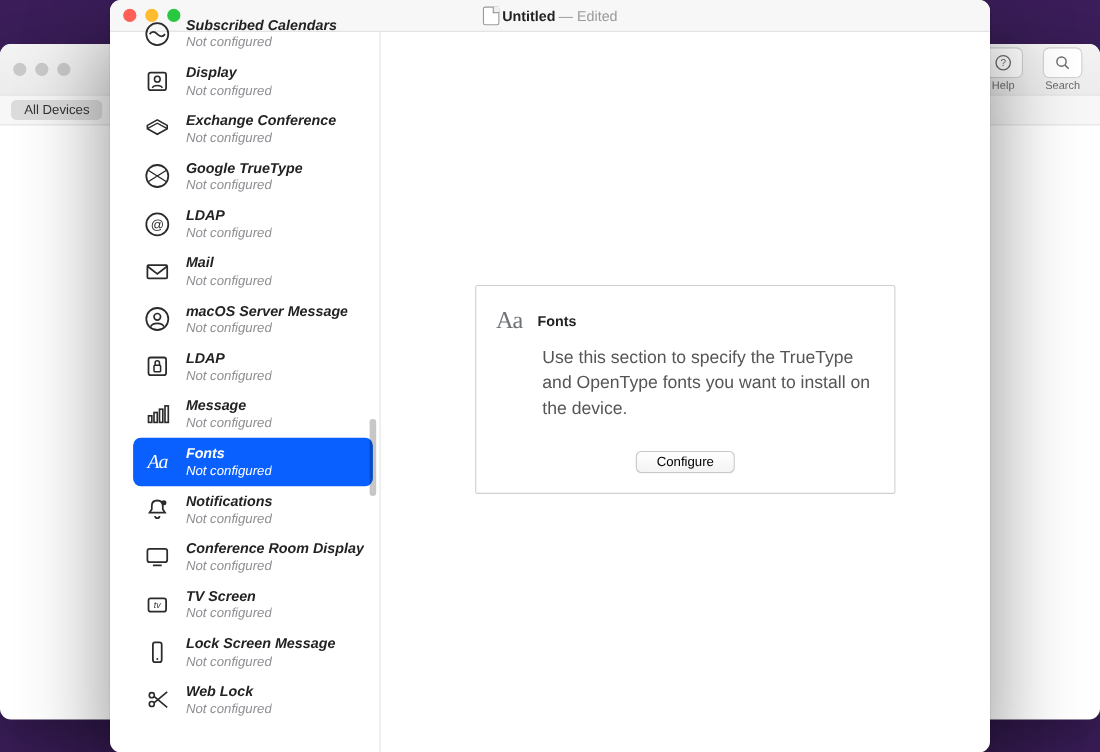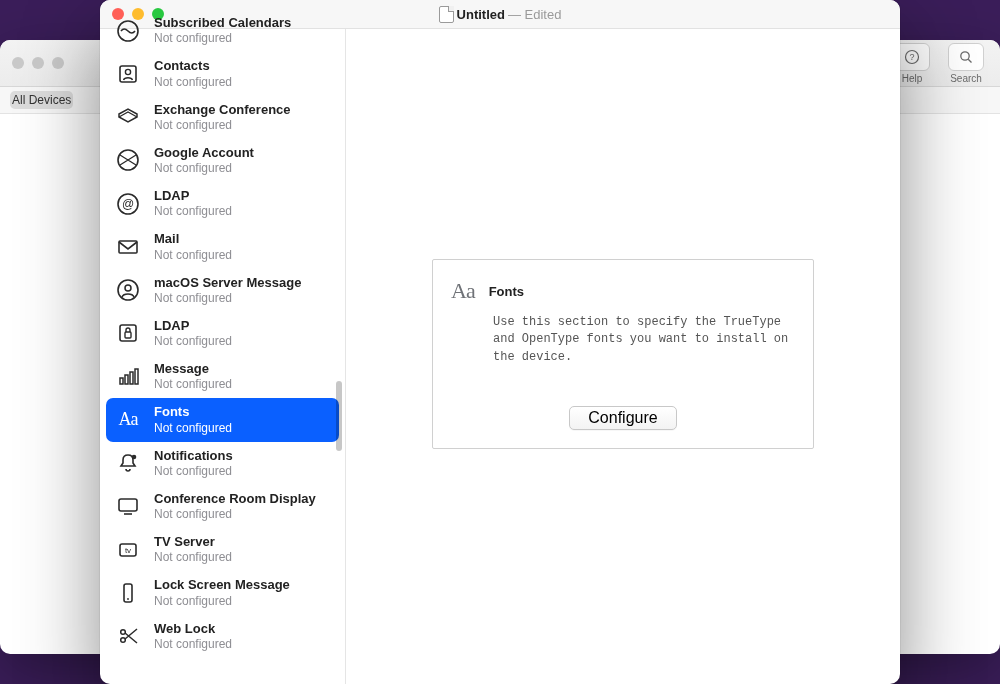--- a/index.html
+++ b/index.html
@@ -130,7 +130,8 @@
   .sidebar{
     flex:1;
     overflow:hidden;
-    padding:0 0 6px 0;
+    padding:0 0 6px 15px;
+    font-style:italic;
   }
   .sidebar .item{
     display:flex;align-items:center;gap:12px;

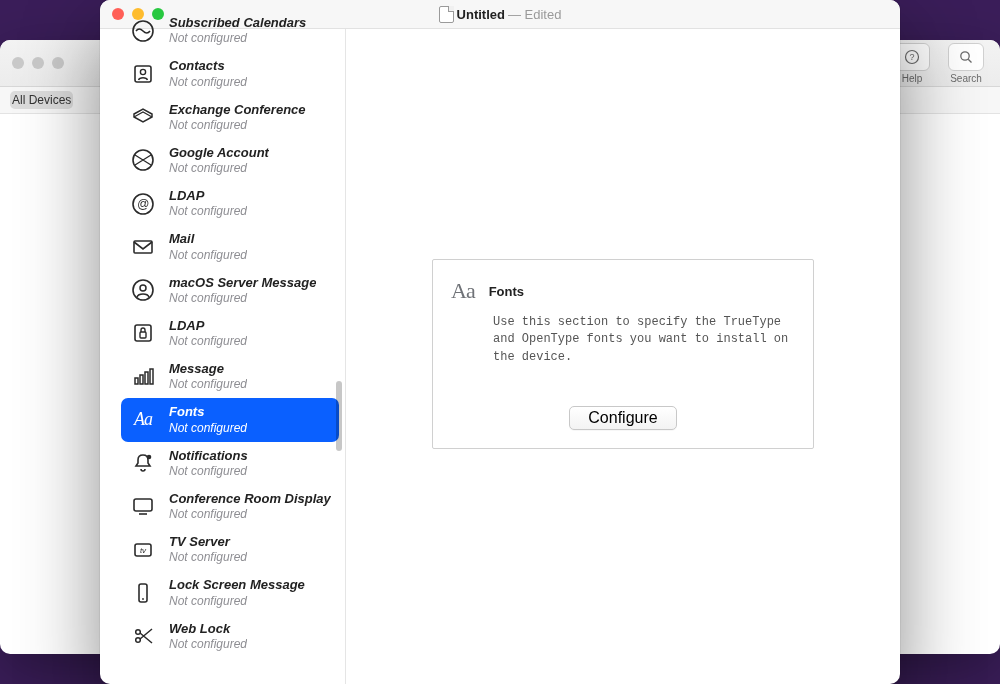--- a/index.html
+++ b/index.html
@@ -278,7 +278,7 @@
               </svg>
             </span>
             <span class="labels">
-              <span class="title">Contacts</span>
+              <span class="title">Display</span>
               <span class="sub">Not configured</span>
             </span>
           </div>

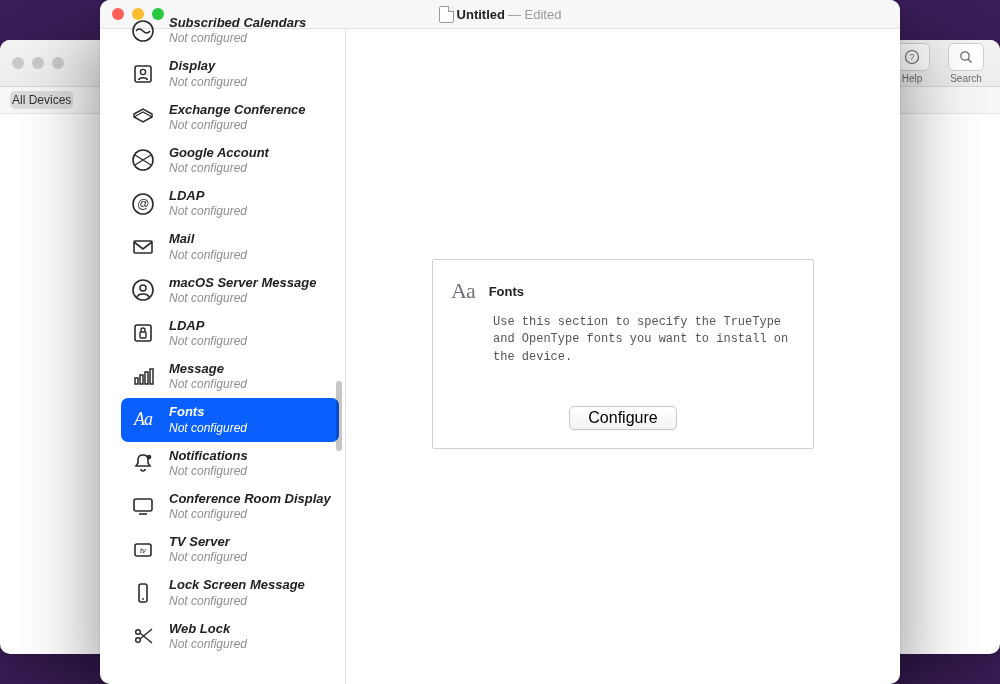--- a/index.html
+++ b/index.html
@@ -67,7 +67,7 @@
   .pill{
     background:#dcdcdc;
     border-radius:5px;
-    padding:2px 2px;
+    padding:2px 12px;
     font-size:12px;
     color:#333;
   }

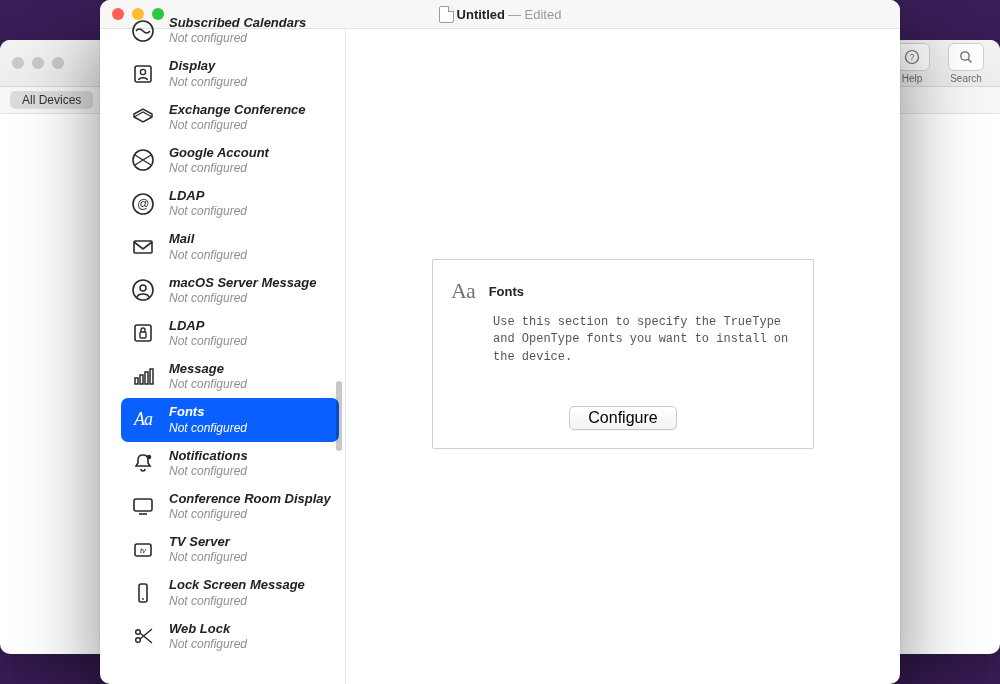--- a/index.html
+++ b/index.html
@@ -302,7 +302,7 @@
               </svg>
             </span>
             <span class="labels">
-              <span class="title">Google Account</span>
+              <span class="title">Google TrueType</span>
               <span class="sub">Not configured</span>
             </span>
           </div>

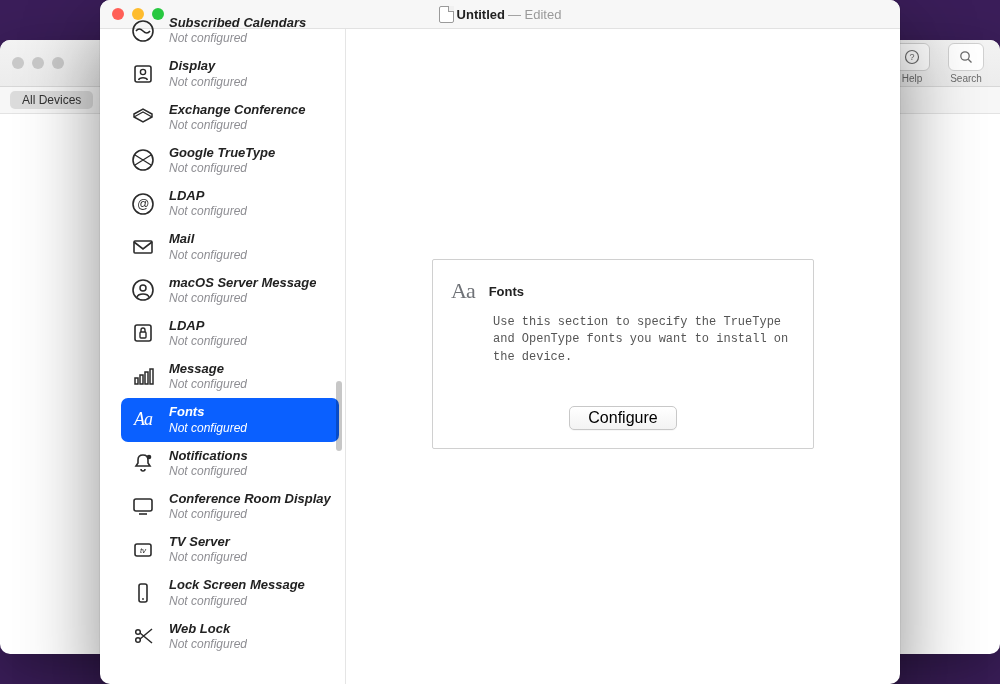--- a/index.html
+++ b/index.html
@@ -185,8 +185,8 @@
   }
   .panel-head .panel-title{font-weight:700;font-size:13px;}
   .panel-desc{
-    font-size:12px;color:#555;line-height:1.45;
-    margin-left:42px;margin-right:4px;font-family:Liberation Mono, monospace;
+    font-size:16px;color:#555;line-height:1.45;
+    margin-left:42px;margin-right:4px;
   }
   .panel-actions{
     position:absolute;left:0;right:0;bottom:18px;

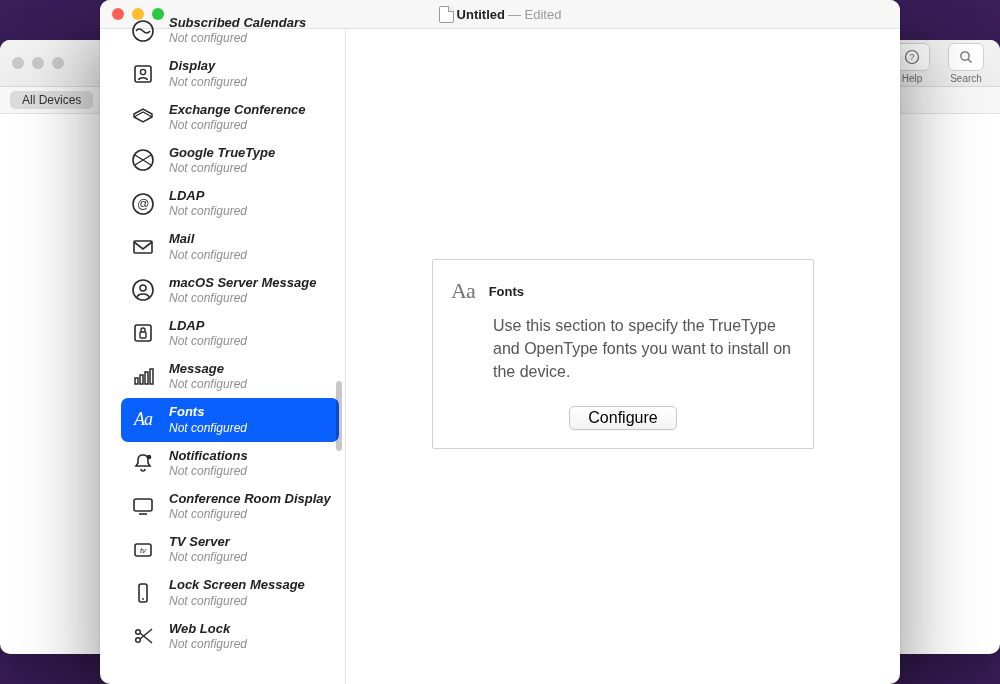--- a/index.html
+++ b/index.html
@@ -197,7 +197,7 @@
     border:1px solid #c8c8c8;
     border-radius:5px;
     padding:2px 18px;
-    font-size:16px;
+    font-size:12px;
     box-shadow:0 1px 0 rgba(0,0,0,.03);
     cursor:default;
   }

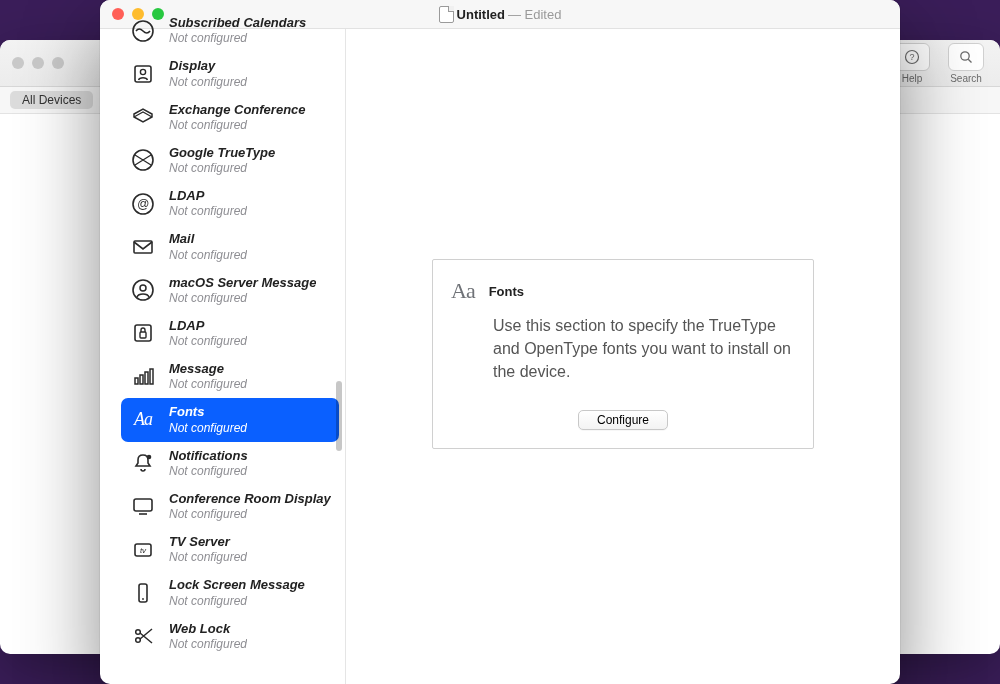--- a/index.html
+++ b/index.html
@@ -412,7 +412,7 @@
               </svg>
             </span>
             <span class="labels">
-              <span class="title">TV Server</span>
+              <span class="title">TV Screen</span>
               <span class="sub">Not configured</span>
             </span>
           </div>

